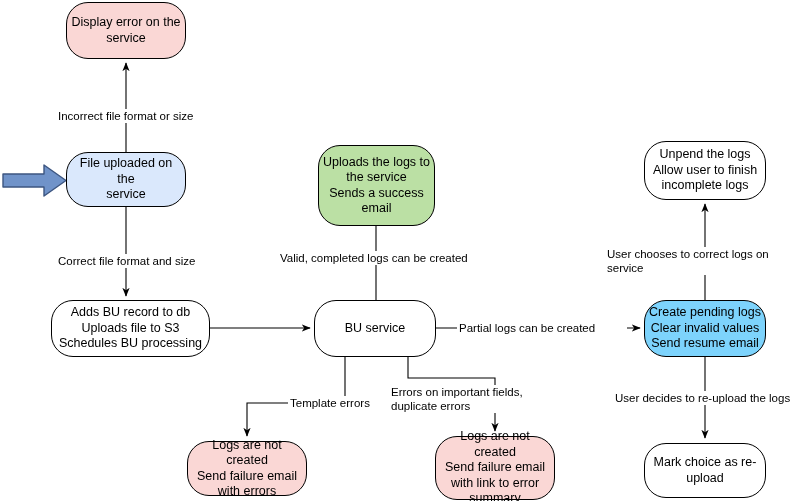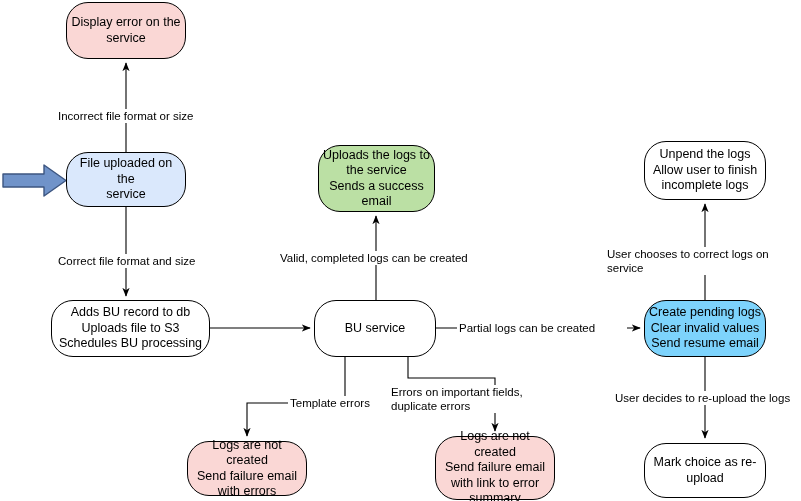--- a/index.html
+++ b/index.html
@@ -111,7 +111,7 @@
 Uploads file to S3
 Schedules BU processing</div>
 
-  <div class="node green" style="left:318px; top:145px; width:117px; height:67px;">Uploads the logs to
+  <div class="node green" style="left:318px; top:145px; width:117px; height:81px;">Uploads the logs to
 the service
 Sends a success
 email</div>

